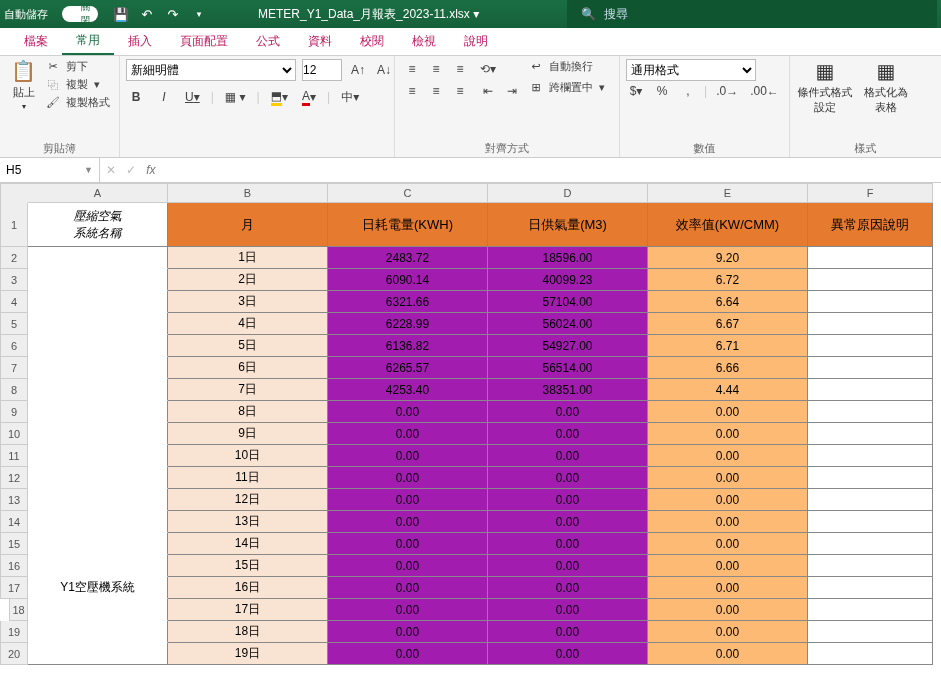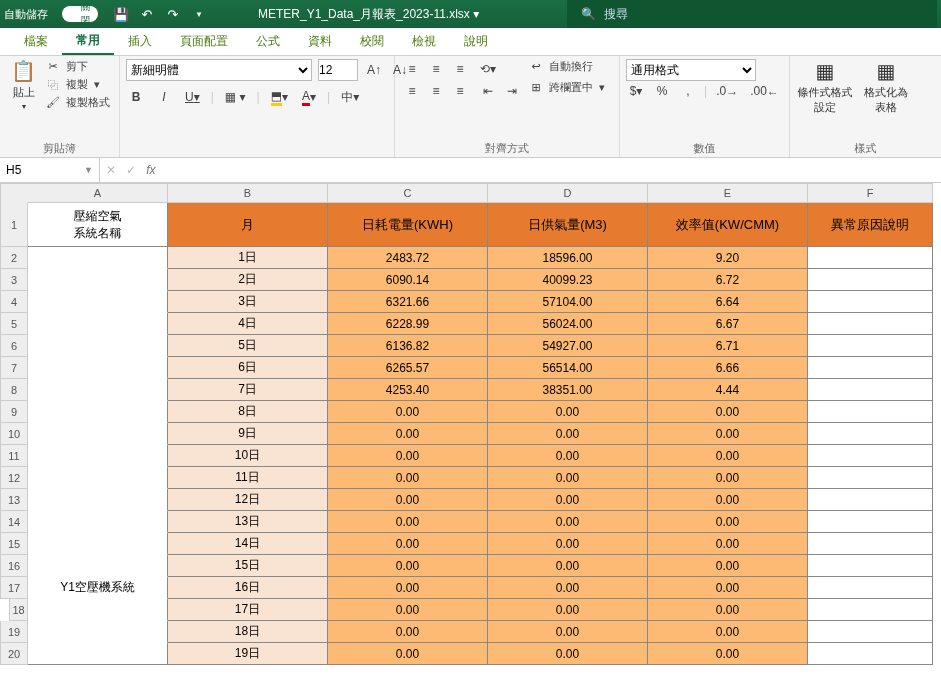--- a/index.html
+++ b/index.html
@@ -13,7 +13,7 @@
 .fname{margin-left:50px;font-size:12px;color:#fff}
 .searchzone{margin-left:auto;background:#0f5530;height:28px;display:flex;align-items:center;width:370px;padding-left:14px;color:#cde;gap:8px;font-size:12px}
 .ribtabs{height:28px;background:#fff;display:flex;align-items:flex-end;padding-left:10px;font-size:12px;border-bottom:1px solid #d0d0d0}
-.ribtab{padding:0 14px;height:28px;display:flex;align-items:center;color:#4d7c0f}
+.ribtab{padding:0 14px;height:28px;display:flex;align-items:center;color:#be185d}
 .ribtab.active{color:#1a6e44;font-weight:700;border-bottom:2px solid #1a6e44}
 .ribbon{height:102px;background:#f5f5f5;display:flex;border-bottom:1px solid #ccc}
 .grp{display:flex;flex-direction:column;border-right:1px solid #ddd;padding:3px 6px 0}

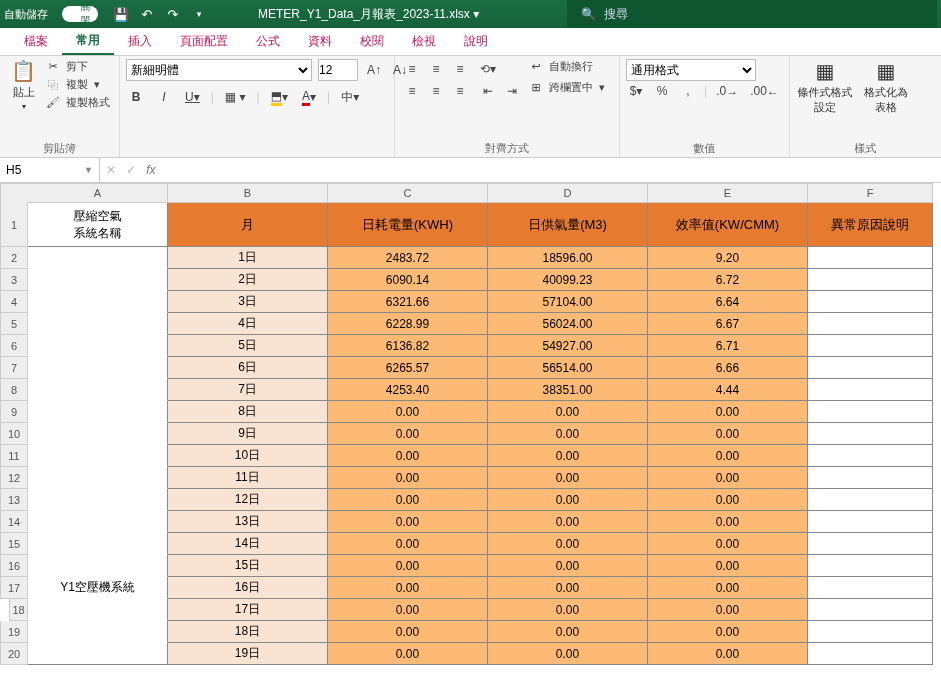--- a/index.html
+++ b/index.html
@@ -14,7 +14,7 @@
 .searchzone{margin-left:auto;background:#0f5530;height:28px;display:flex;align-items:center;width:370px;padding-left:14px;color:#cde;gap:8px;font-size:12px}
 .ribtabs{height:28px;background:#fff;display:flex;align-items:flex-end;padding-left:10px;font-size:12px;border-bottom:1px solid #d0d0d0}
 .ribtab{padding:0 14px;height:28px;display:flex;align-items:center;color:#be185d}
-.ribtab.active{color:#1a6e44;font-weight:700;border-bottom:2px solid #1a6e44}
+.ribtab.active{color:#1a6e44;font-weight:400;border-bottom:2px solid #1a6e44}
 .ribbon{height:102px;background:#f5f5f5;display:flex;border-bottom:1px solid #ccc}
 .grp{display:flex;flex-direction:column;border-right:1px solid #ddd;padding:3px 6px 0}
 .grbody{flex:1;display:flex;align-items:flex-start}

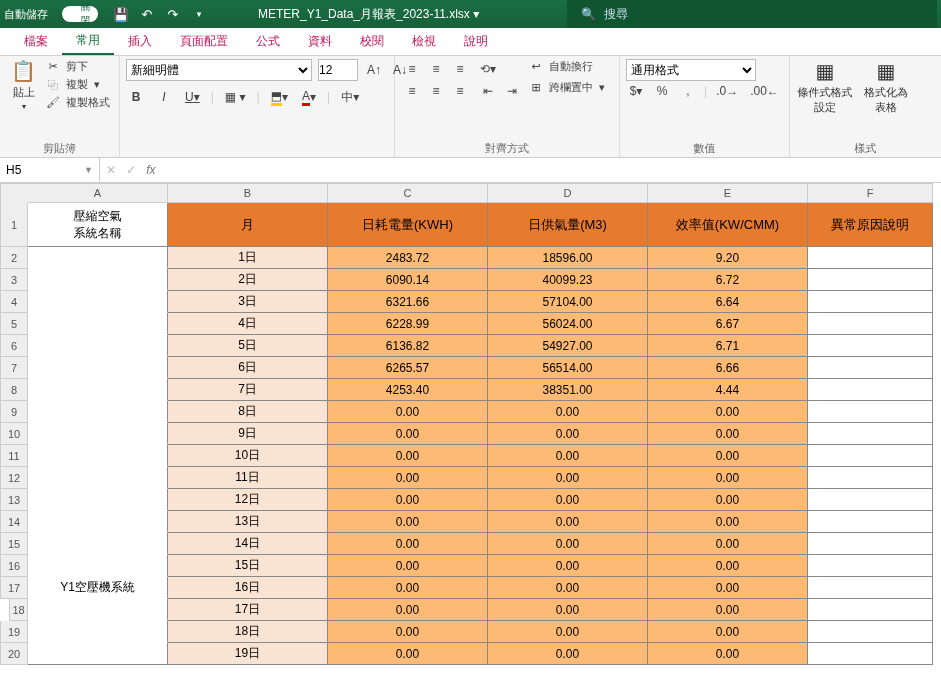--- a/index.html
+++ b/index.html
@@ -114,7 +114,7 @@
   <div class="grp" style="width:275px">
     <div class="grbody" style="flex-direction:column;gap:6px;width:100%">
       <div class="row">
-        <select style="width:186px"><option>新細明體</option></select>
+        <select style="width:170px"><option>新細明體</option></select>
         <input class="fsize" style="width: 40px;" value="12">
         <span class="btn">A↑</span>
         <span class="btn">A↓</span>

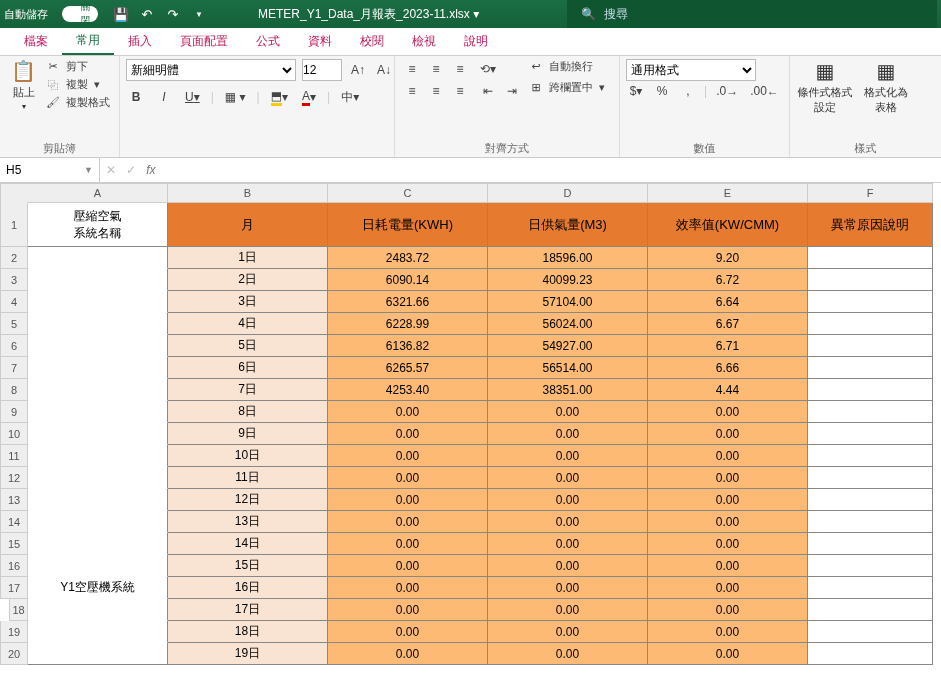--- a/index.html
+++ b/index.html
@@ -238,7 +238,7 @@
     </div>
   <div class="cells" id="cells">
       <div class="crow hdr">
-        <div class="cell cA" style="background: rgb(255, 255, 255); white-space: pre;">壓縮空氣
+        <div class="cell cA" style="background: rgb(255, 255, 255); white-space: pre; font-style: italic;">壓縮空氣
 系統名稱</div>
         <div class="cell cB hOrange">月</div>
         <div class="cell cC hOrange">日耗電量(KWH)</div>

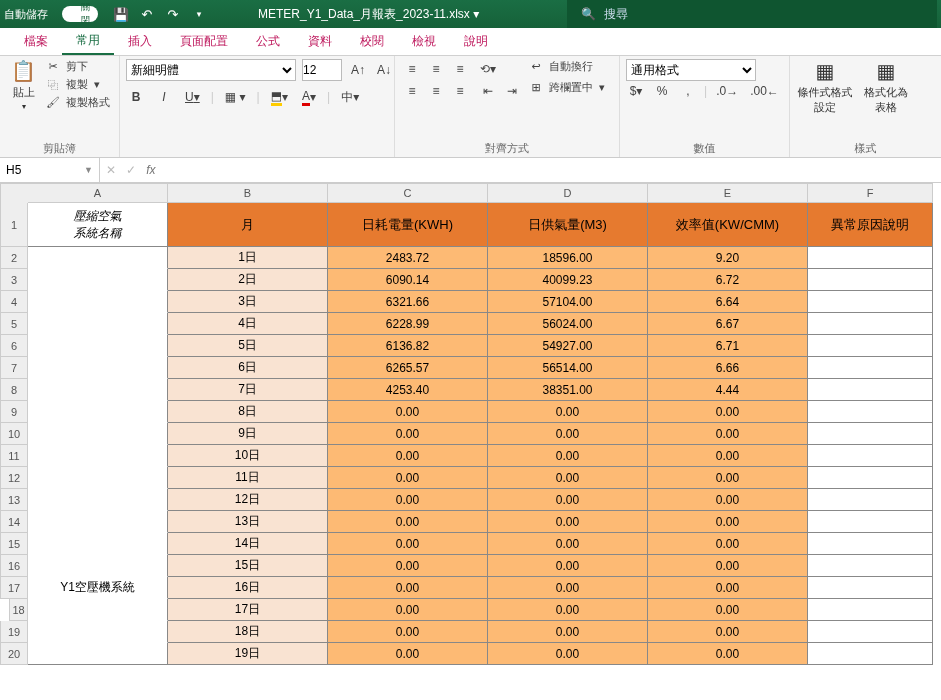--- a/index.html
+++ b/index.html
@@ -50,7 +50,7 @@
 .cF{width:125px}
 .hOrange{background:#e67a2f;color:#000;font-size:13px}
 .hLight{background:#f9e3d2}
-.hBeige{background:#fdba74}
+.hBeige{background:#a21caf}
 .hBlue{background:#fdba74}
 .underline{text-decoration:underline}
 </style>

